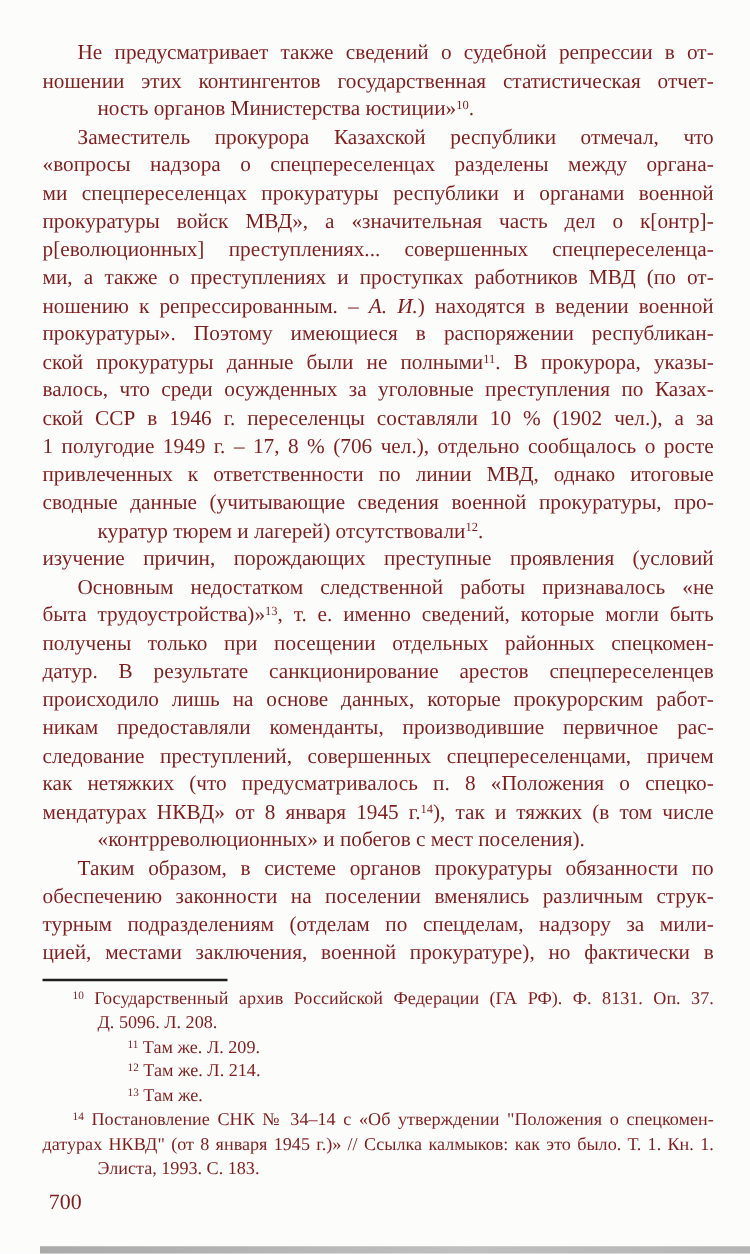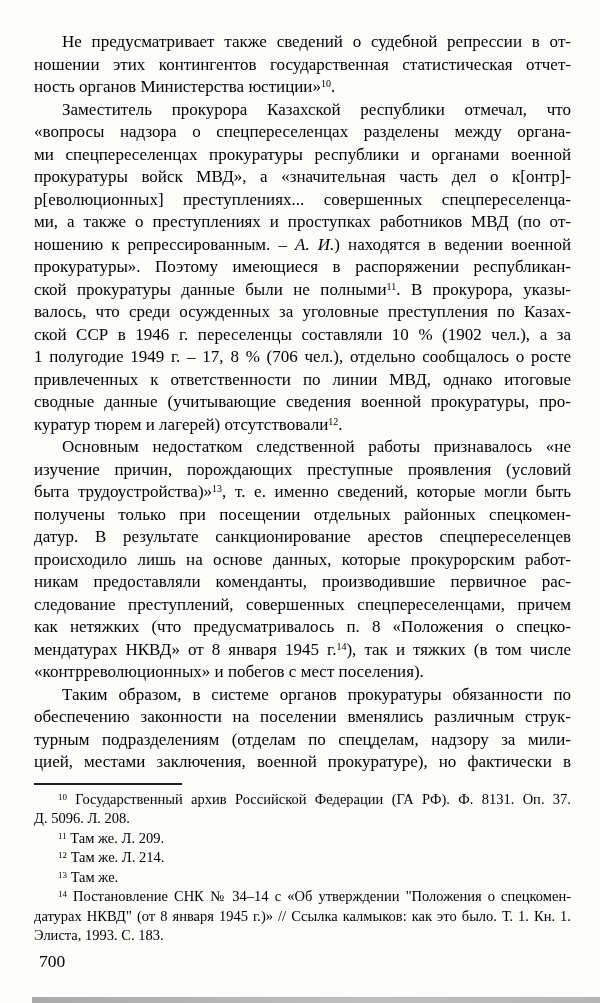--- a/index.html
+++ b/index.html
@@ -10,7 +10,7 @@
     background: #fcfcfb;
     overflow: hidden;
     font-family: "Liberation Serif", "DejaVu Serif", serif;
-    color: #000000;
+    color: #7f1d1d;
   }
   .content {
     position: absolute;

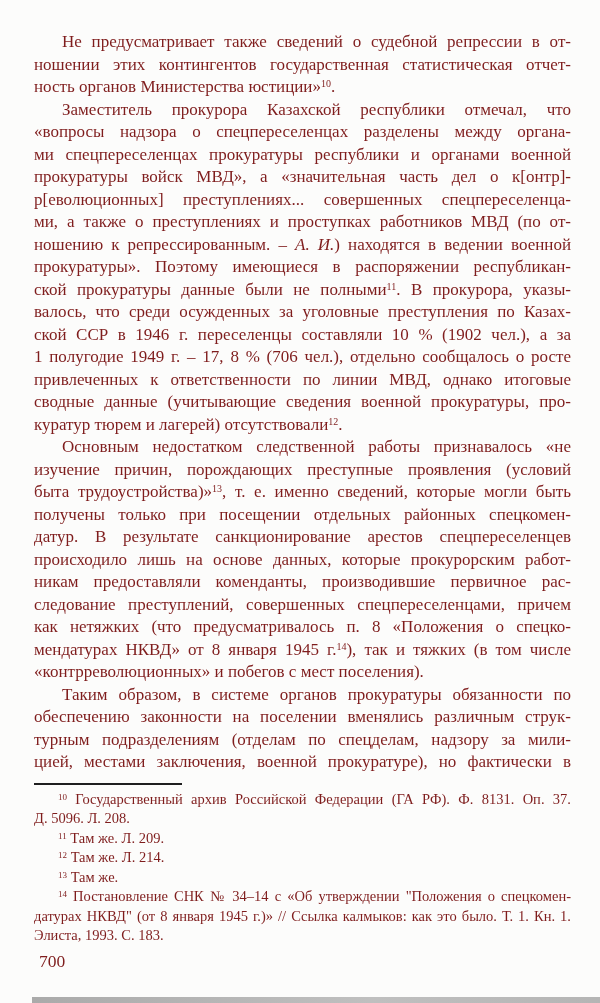--- a/index.html
+++ b/index.html
@@ -27,7 +27,7 @@
     text-align-last: justify;
     white-space: normal;
   }
-  .line.nj { text-align-last: left; }
+  .line.nj { text-align-last: left; margin-left: 44px; }
   .line.ind { padding-left: 28px; }
   .sup {
     font-size: 10px;

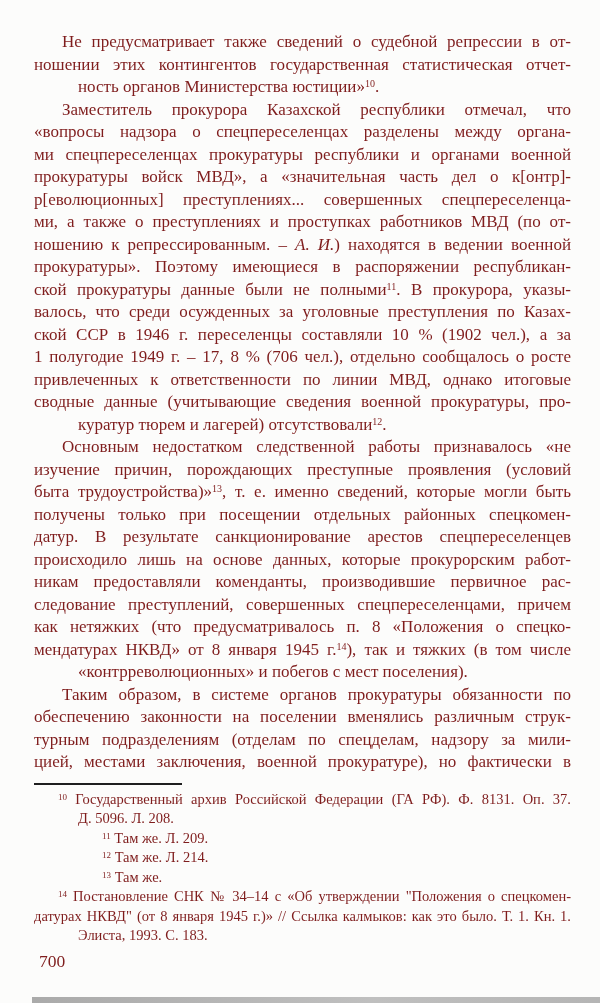--- a/index.html
+++ b/index.html
@@ -97,8 +97,8 @@
           <div class="line nj"><span>куратур тюрем и лагерей) отсутствовали</span><span class="sup">12</span><span>.</span></div>
         </div>
         <div>
+          <div class="line"><span>изучение причин, порождающих преступные проявления (условий</span></div>
           <div class="line ind"><span>Основным недостатком следственной работы признавалось «не</span></div>
-          <div class="line"><span>изучение причин, порождающих преступные проявления (условий</span></div>
           <div class="line"><span>быта трудоустройства)»</span><span class="sup">13</span><span>, т. е. именно сведений, которые могли быть</span></div>
           <div class="line"><span>получены только при посещении отдельных районных спецкомен-</span></div>
           <div class="line"><span>датур. В результате санкционирование арестов спецпереселенцев</span></div>

